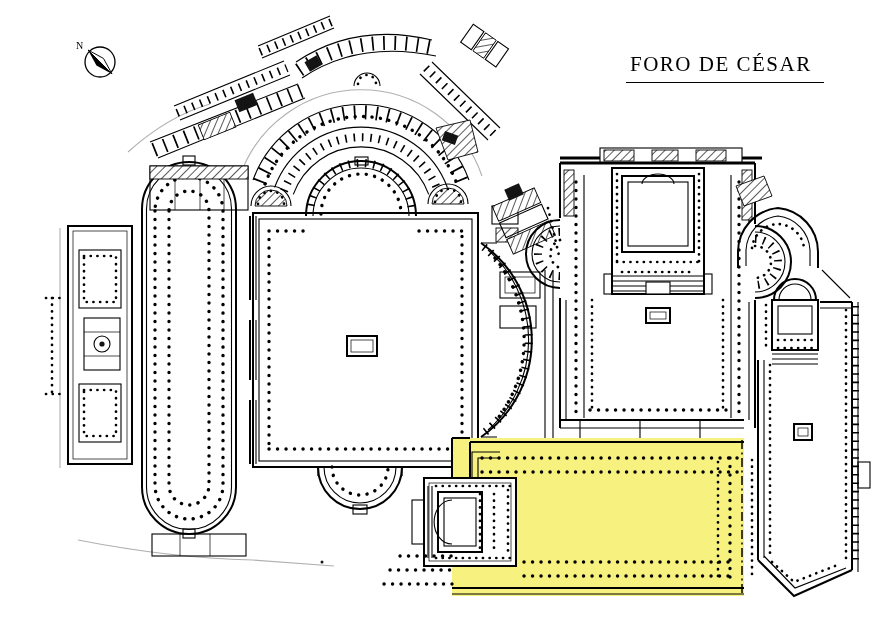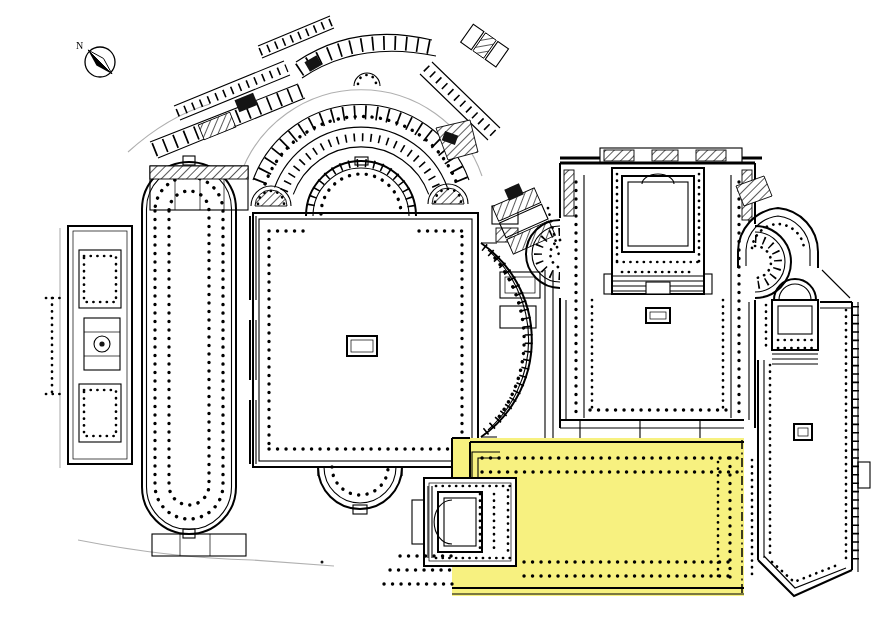--- a/index.html
+++ b/index.html
@@ -34,6 +34,7 @@
 
 <div class="stage">
 
+  <div class="plan-title">FORO DE CÉSAR</div>
 
   <svg width="886" height="618" viewBox="0 0 886 618">
     <defs>

